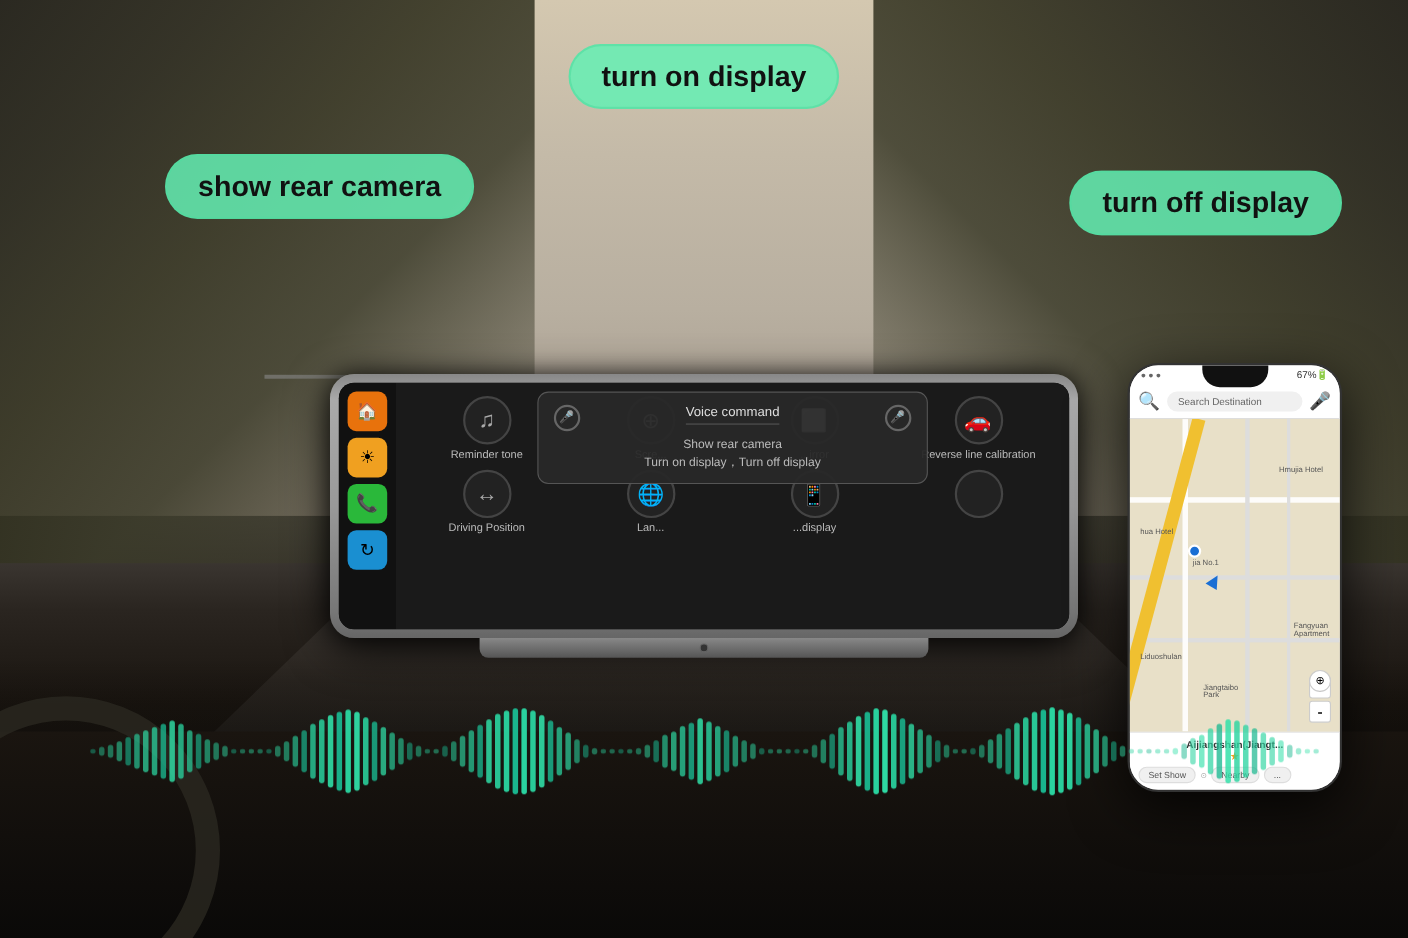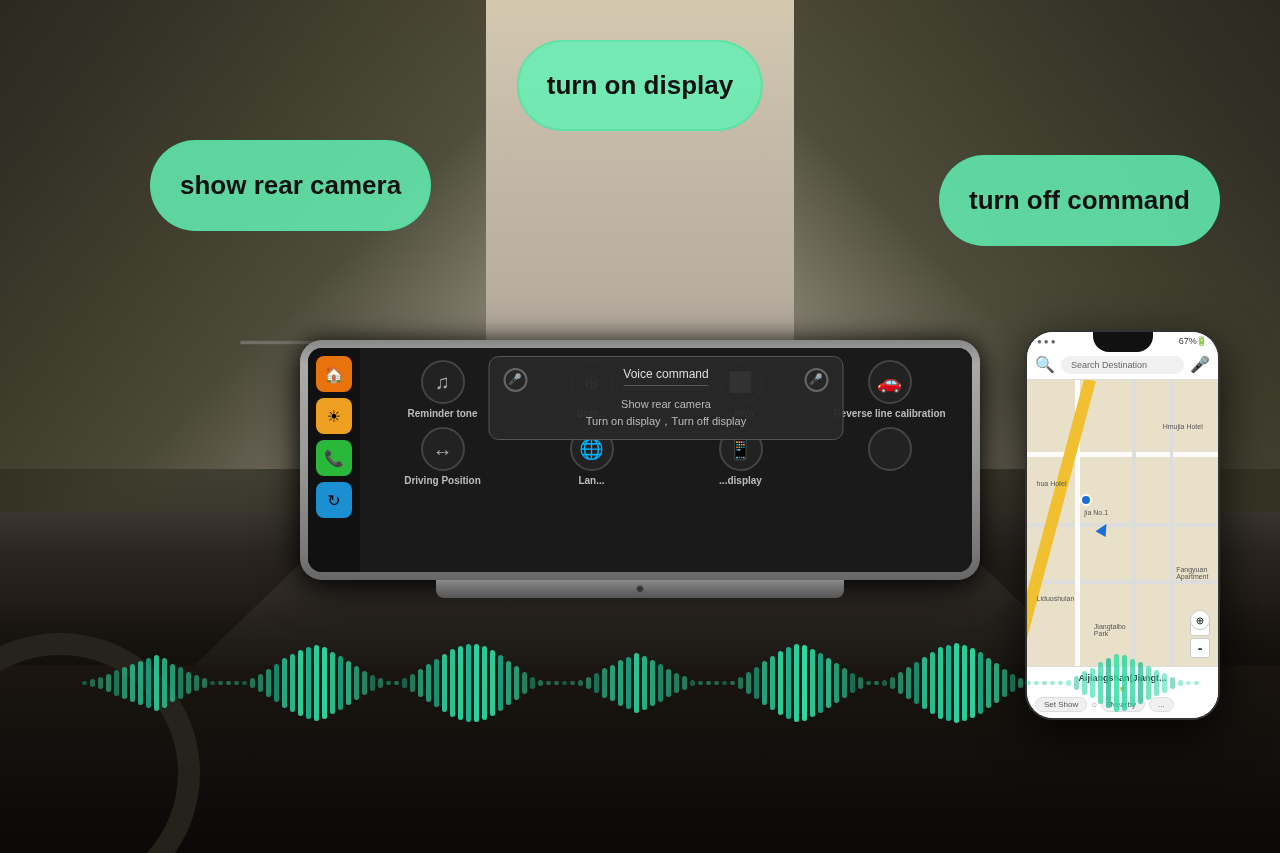--- a/index.html
+++ b/index.html
@@ -43,7 +43,7 @@
       position: absolute;
       background: rgba(100, 240, 180, 0.85);
       border-radius: 50px;
-      padding: 28px 28px;
+      padding: 12px 28px;
       font-size: 26px;
       font-weight: bold;
       color: #111;

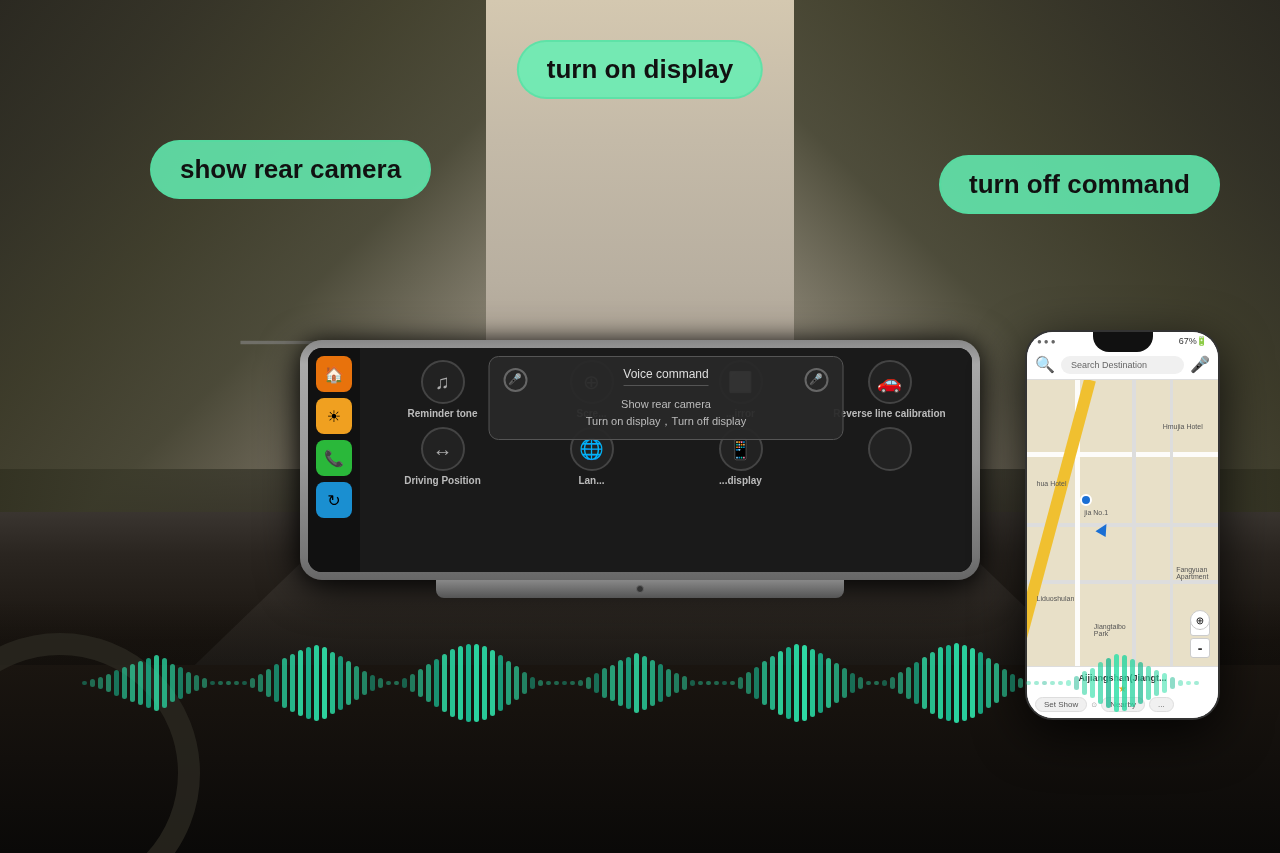--- a/index.html
+++ b/index.html
@@ -402,7 +402,7 @@
 </div>
 
 <div class="voice-label label-turn-off">
-  <span>turn off command</span>
+  <span>turn off display</span>
 </div>
 
 <div class="car-display">

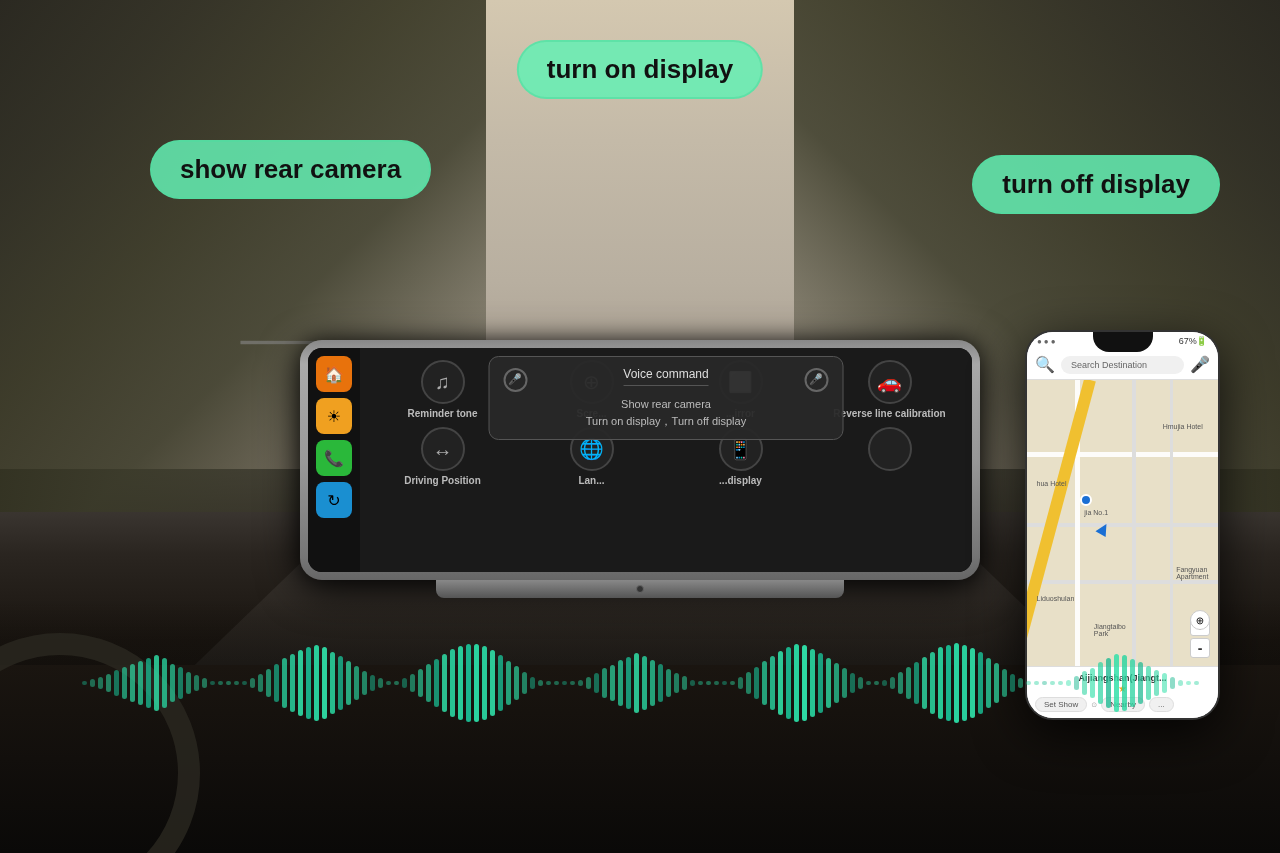--- a/index.html
+++ b/index.html
@@ -163,7 +163,6 @@
     .menu-label {
       font-size: 10px;
       color: #bbb;
-      font-weight: bold;
     }
 
     

